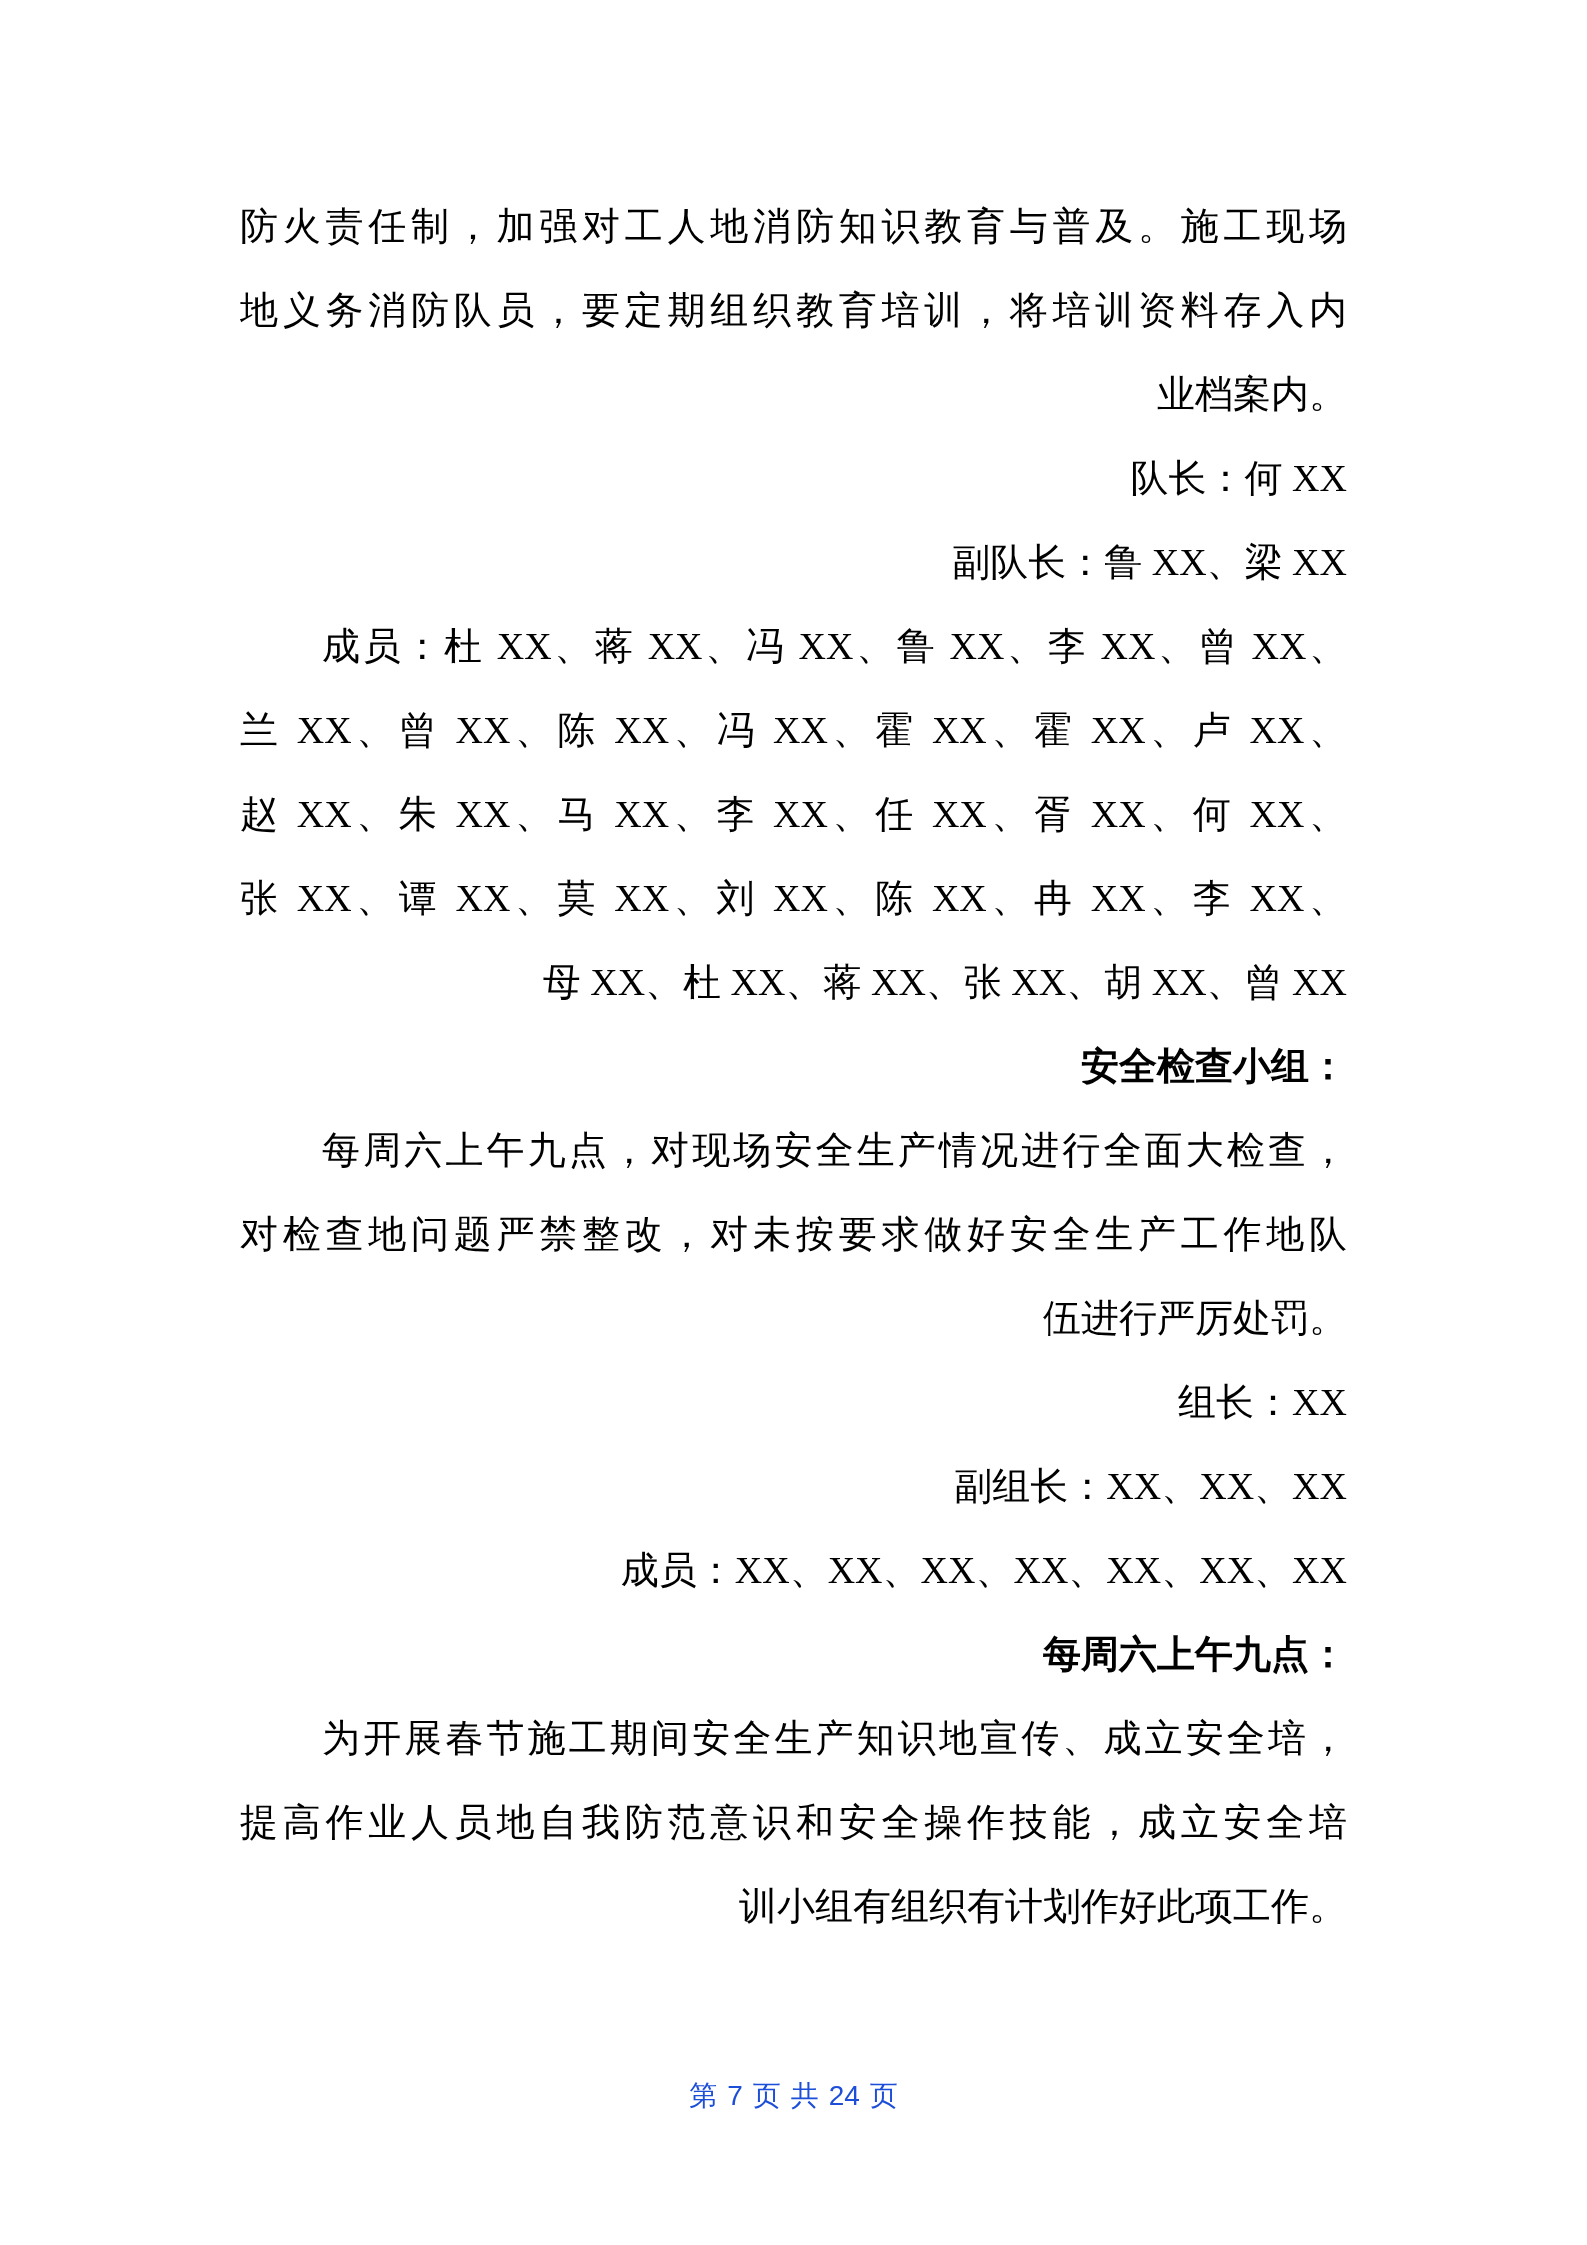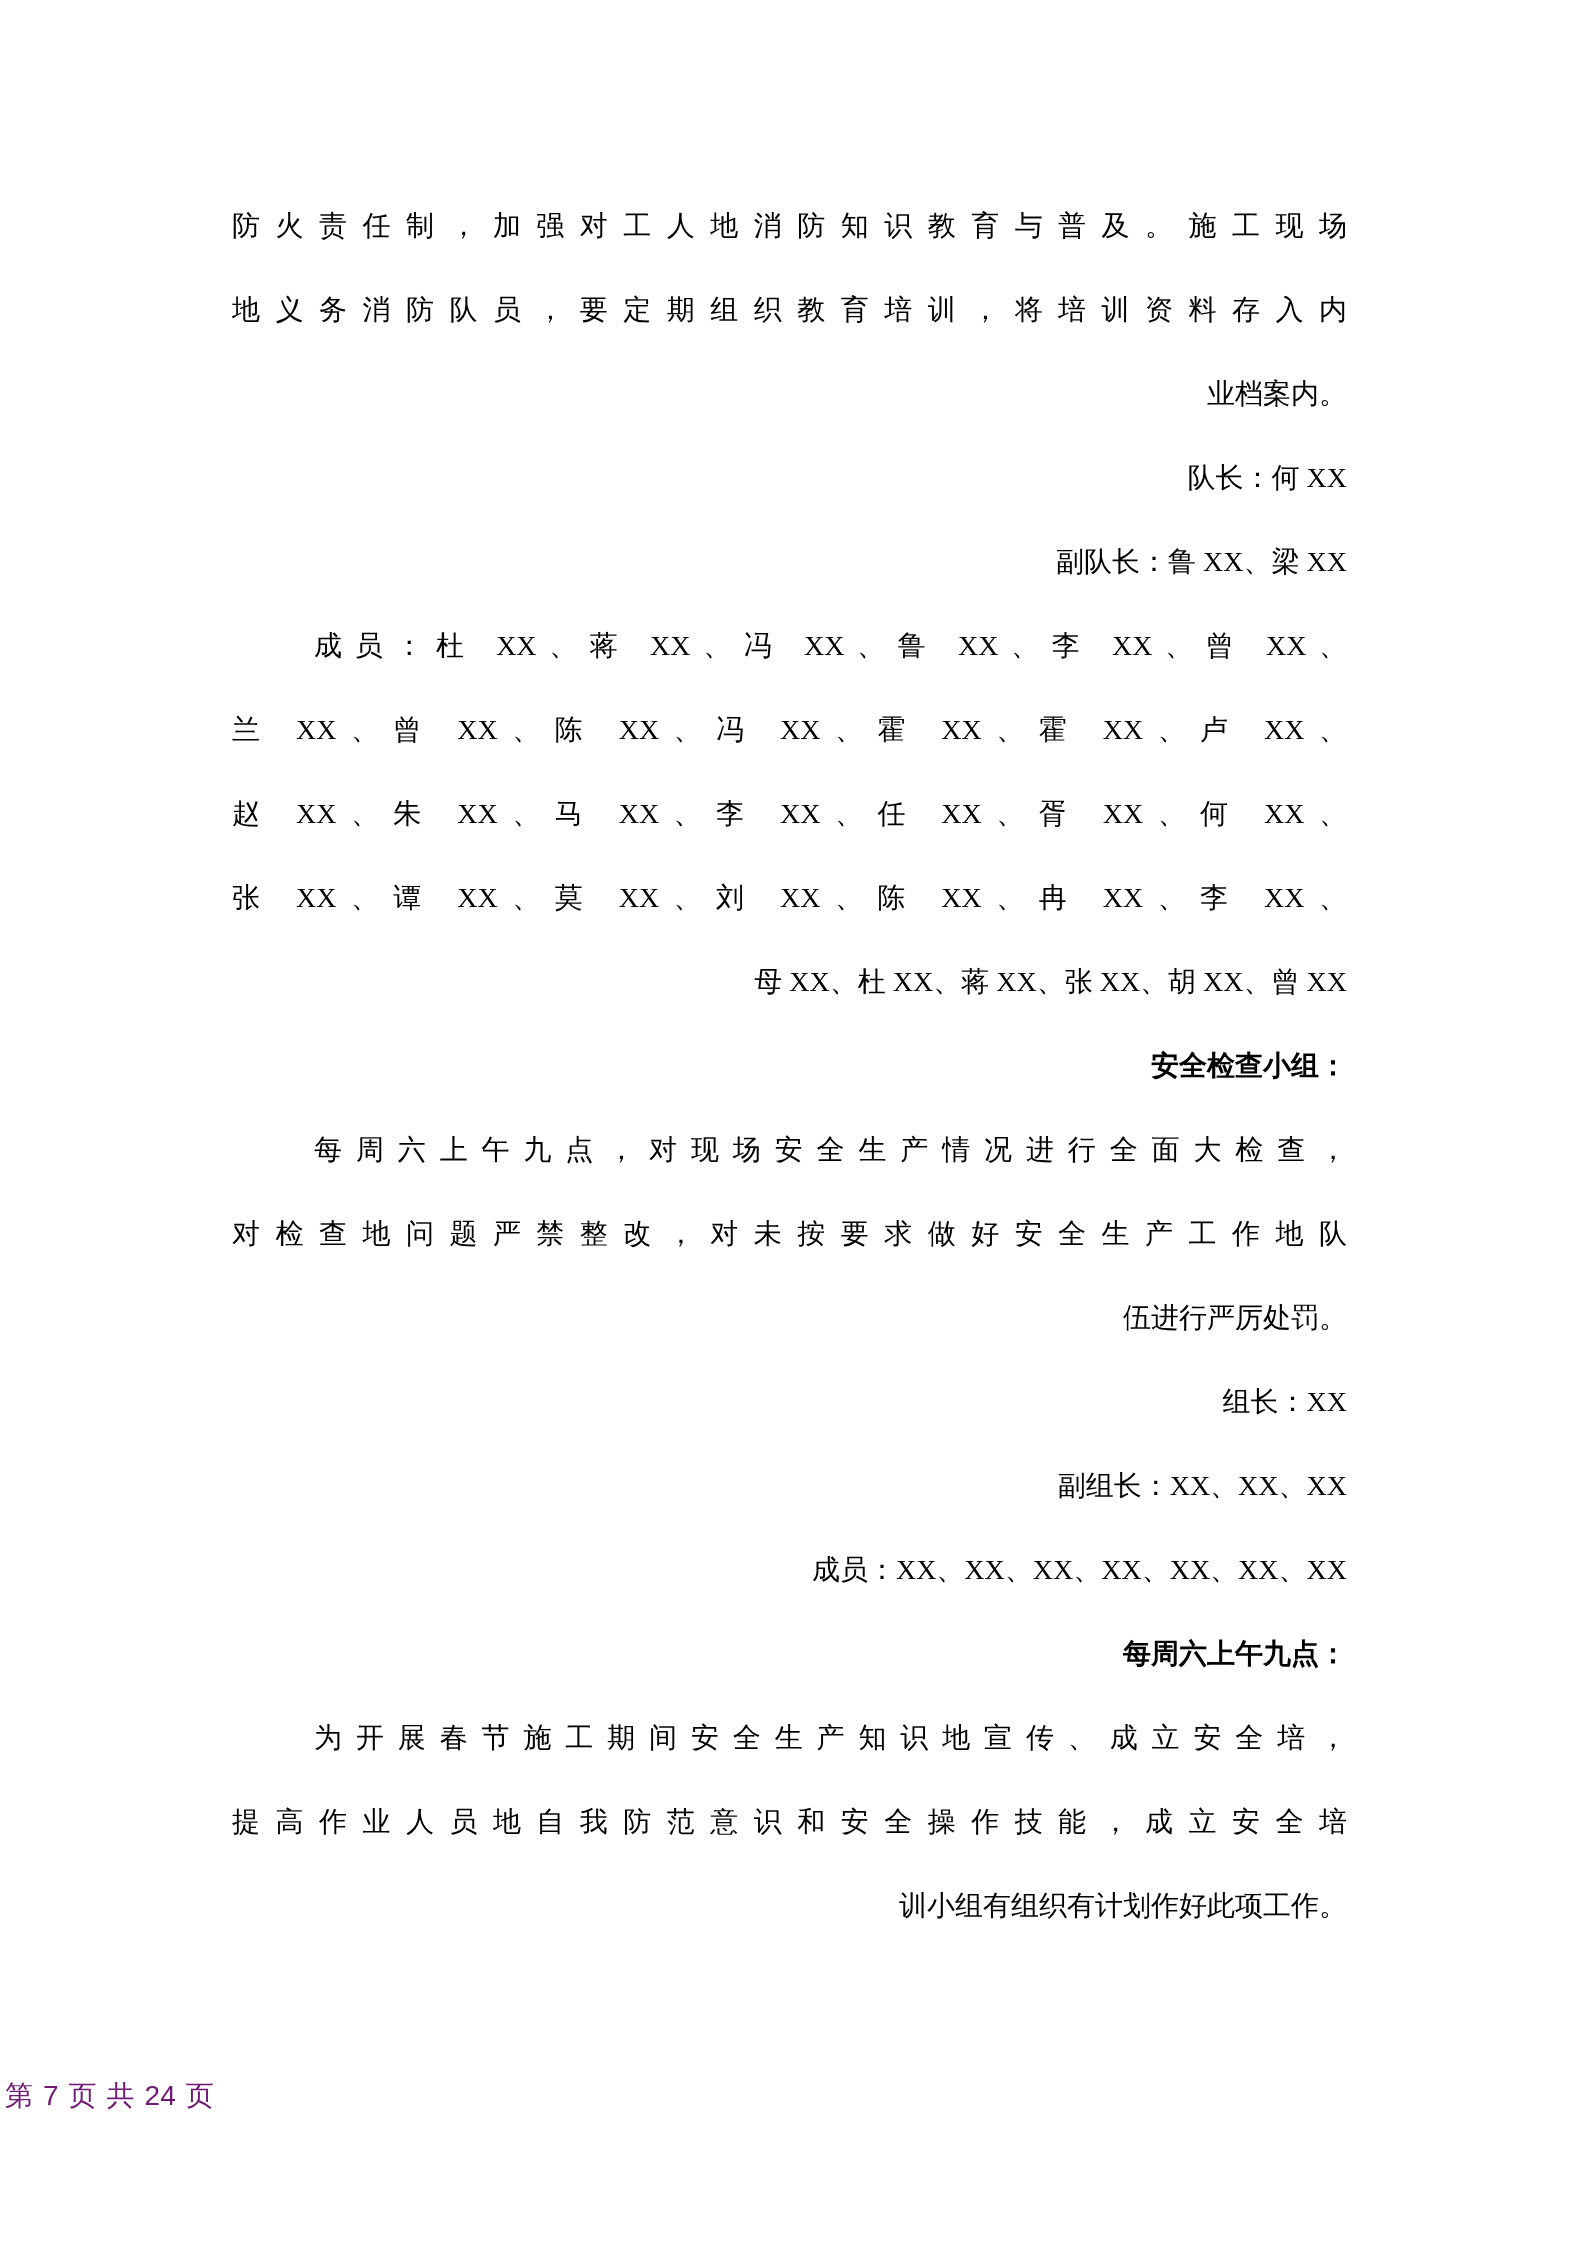--- a/index.html
+++ b/index.html
@@ -18,10 +18,10 @@
   }
   .content {
     position: absolute;
-    left: 232px;
+    left: 240px;
     right: 240px;
     top: 184px;
-    font-size: 28px;
+    font-size: 38px;
     line-height: 84px;
   }
   .paragraph { margin: 0; }

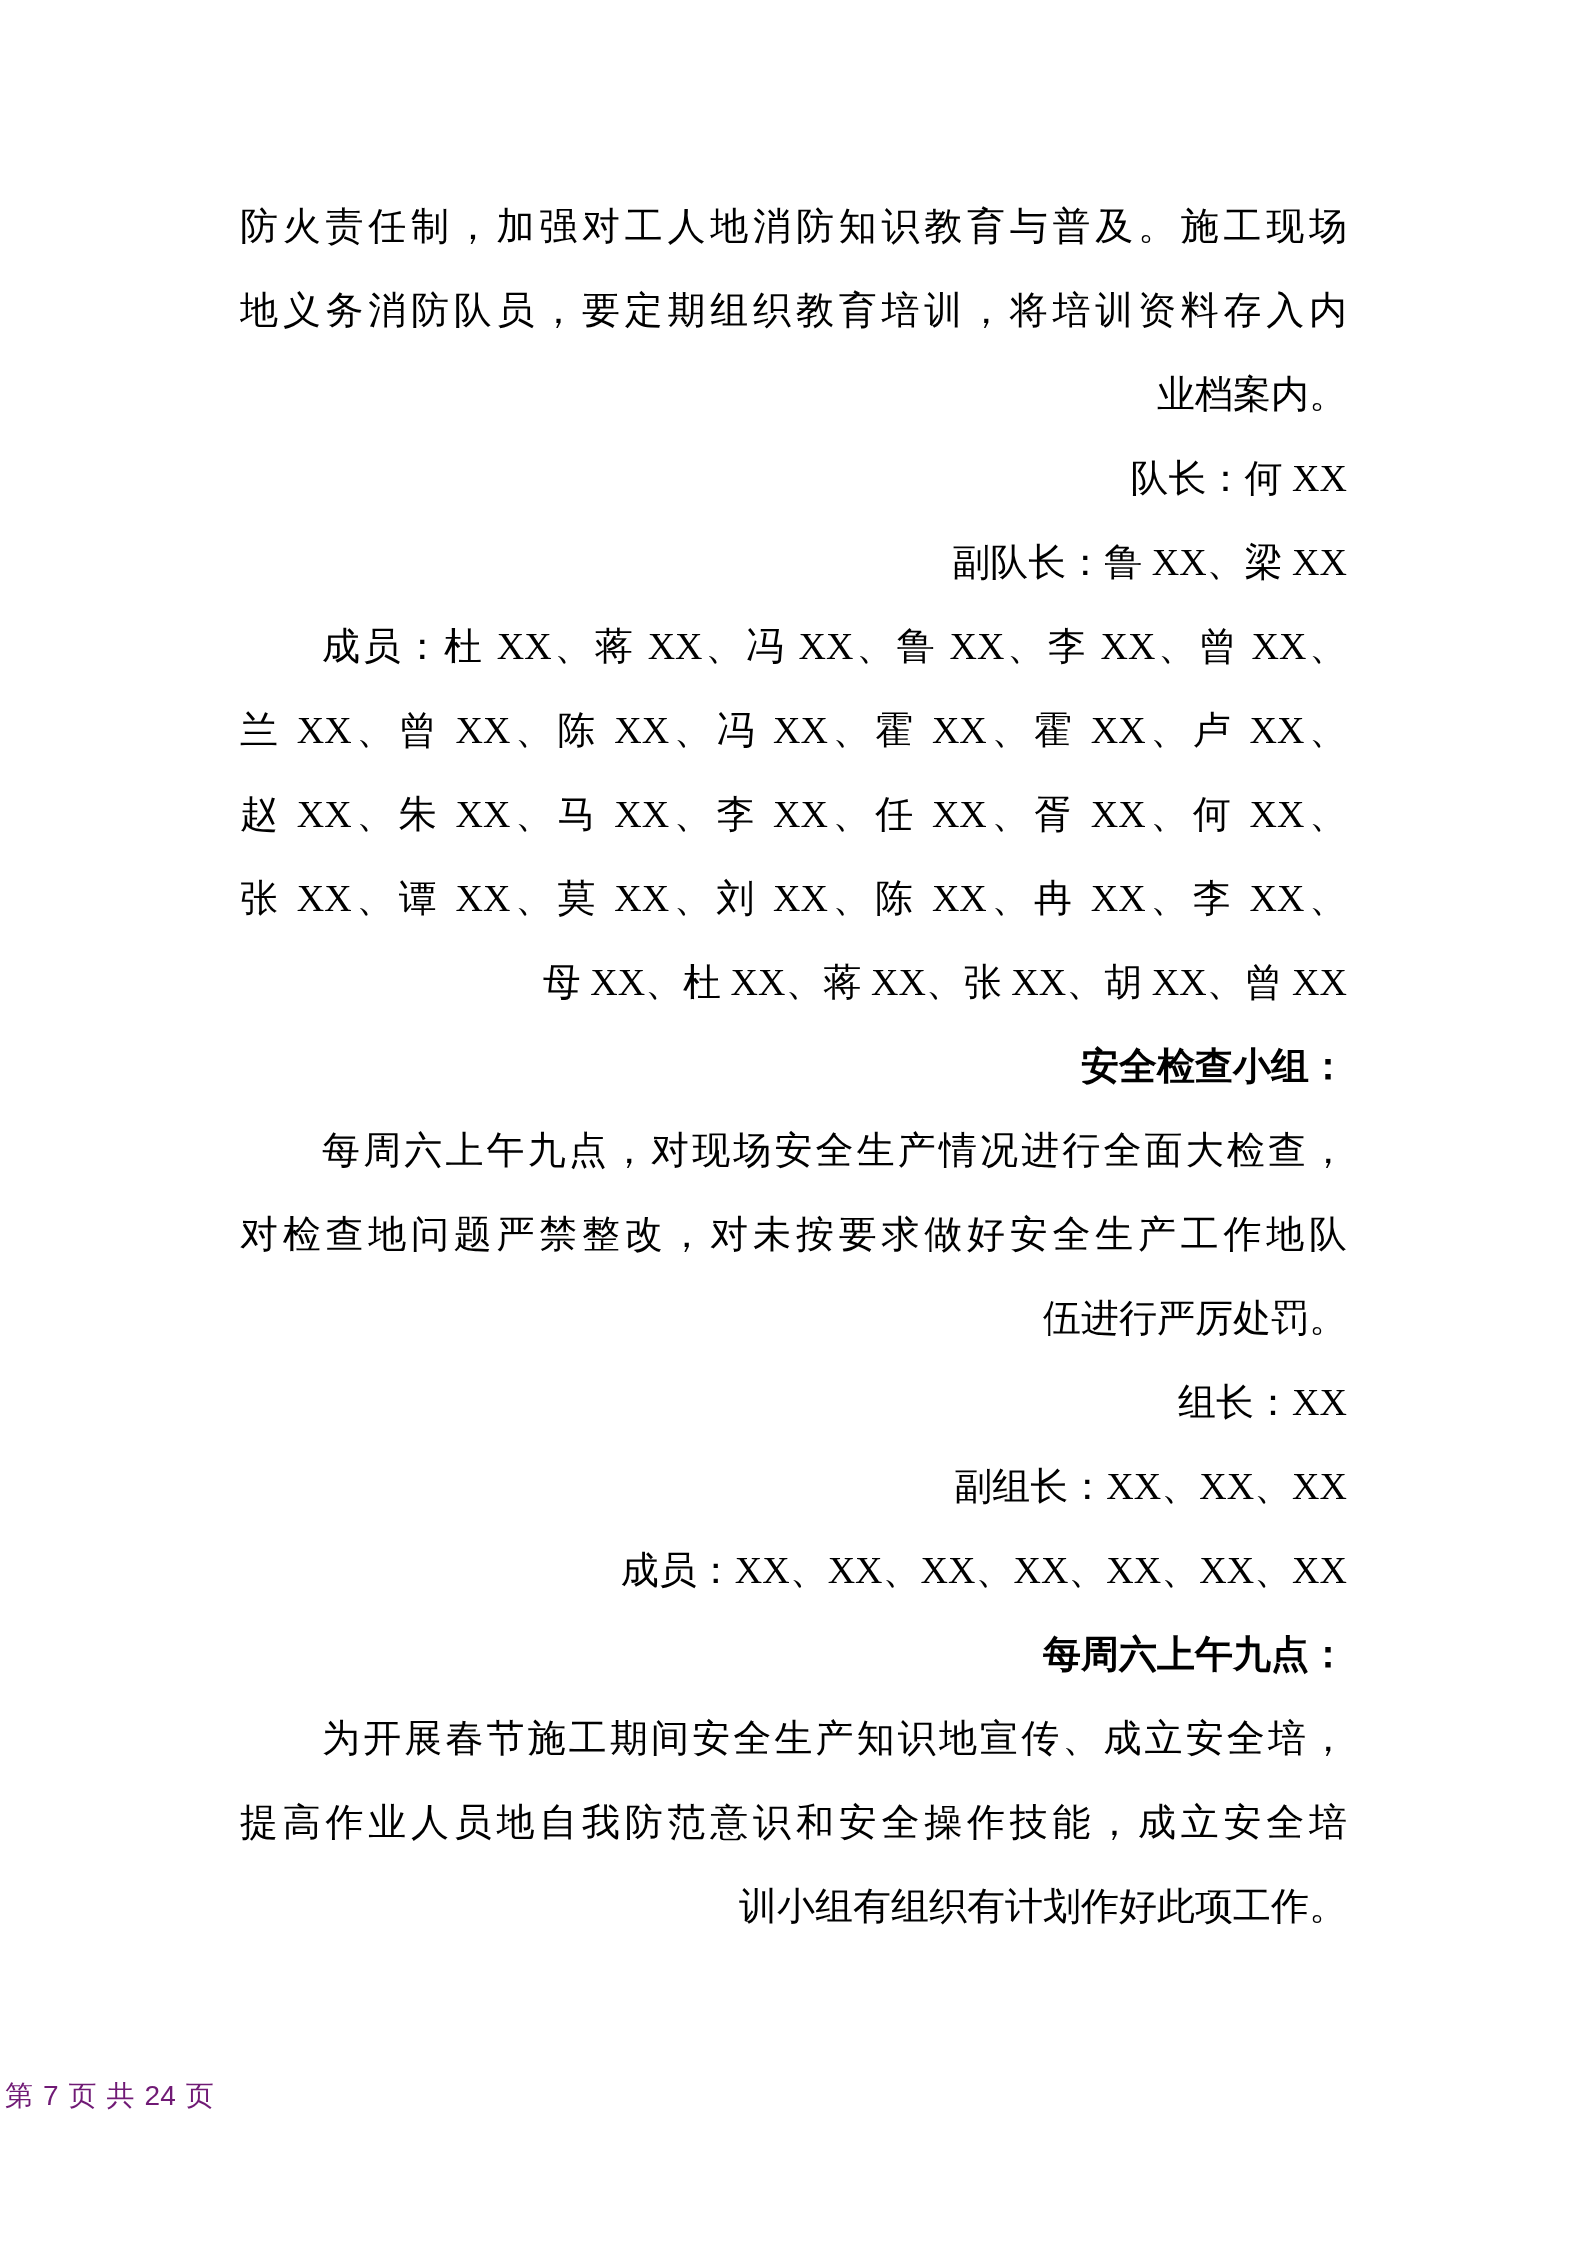--- a/index.html
+++ b/index.html
@@ -45,9 +45,10 @@
     left: 0;
     right: 0;
     top: 2076px;
+    text-align: center;
     font-size: 28px;
     line-height: 40px;
-    color: #701a75;
+    color: #1d4ed8;
   }
   .footer span { margin: 0 5px; }
   .footer .num {

